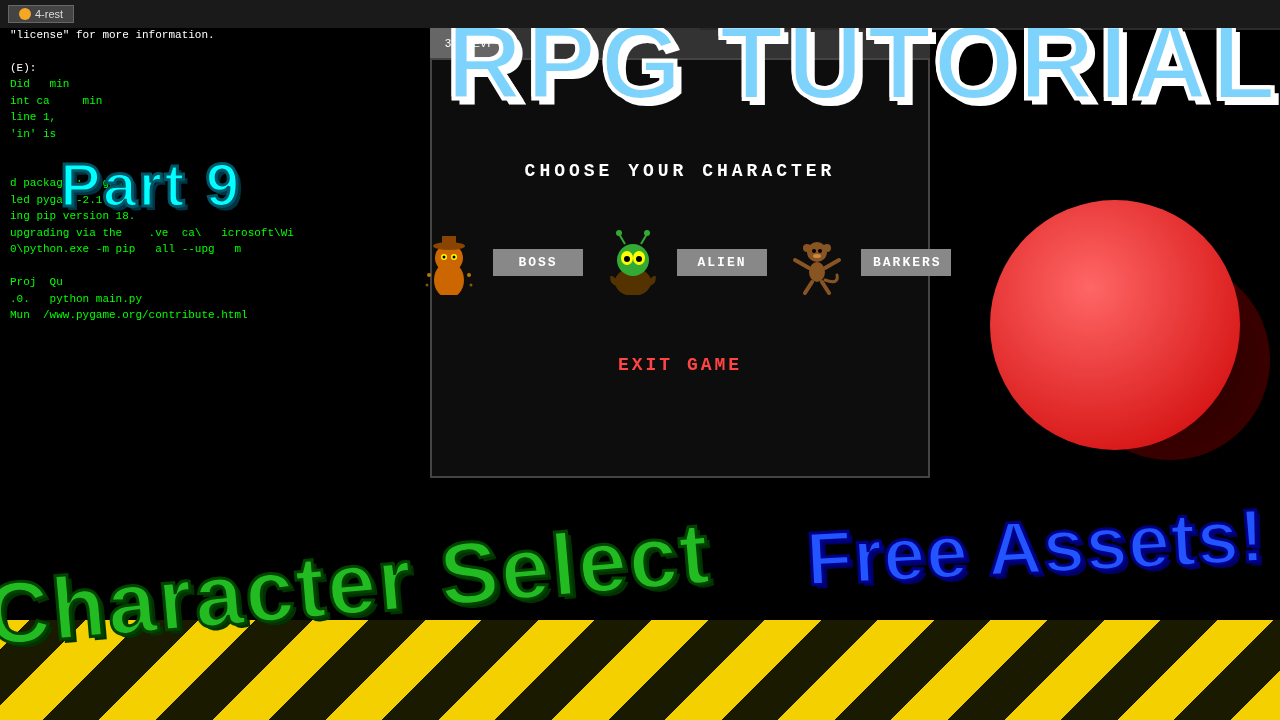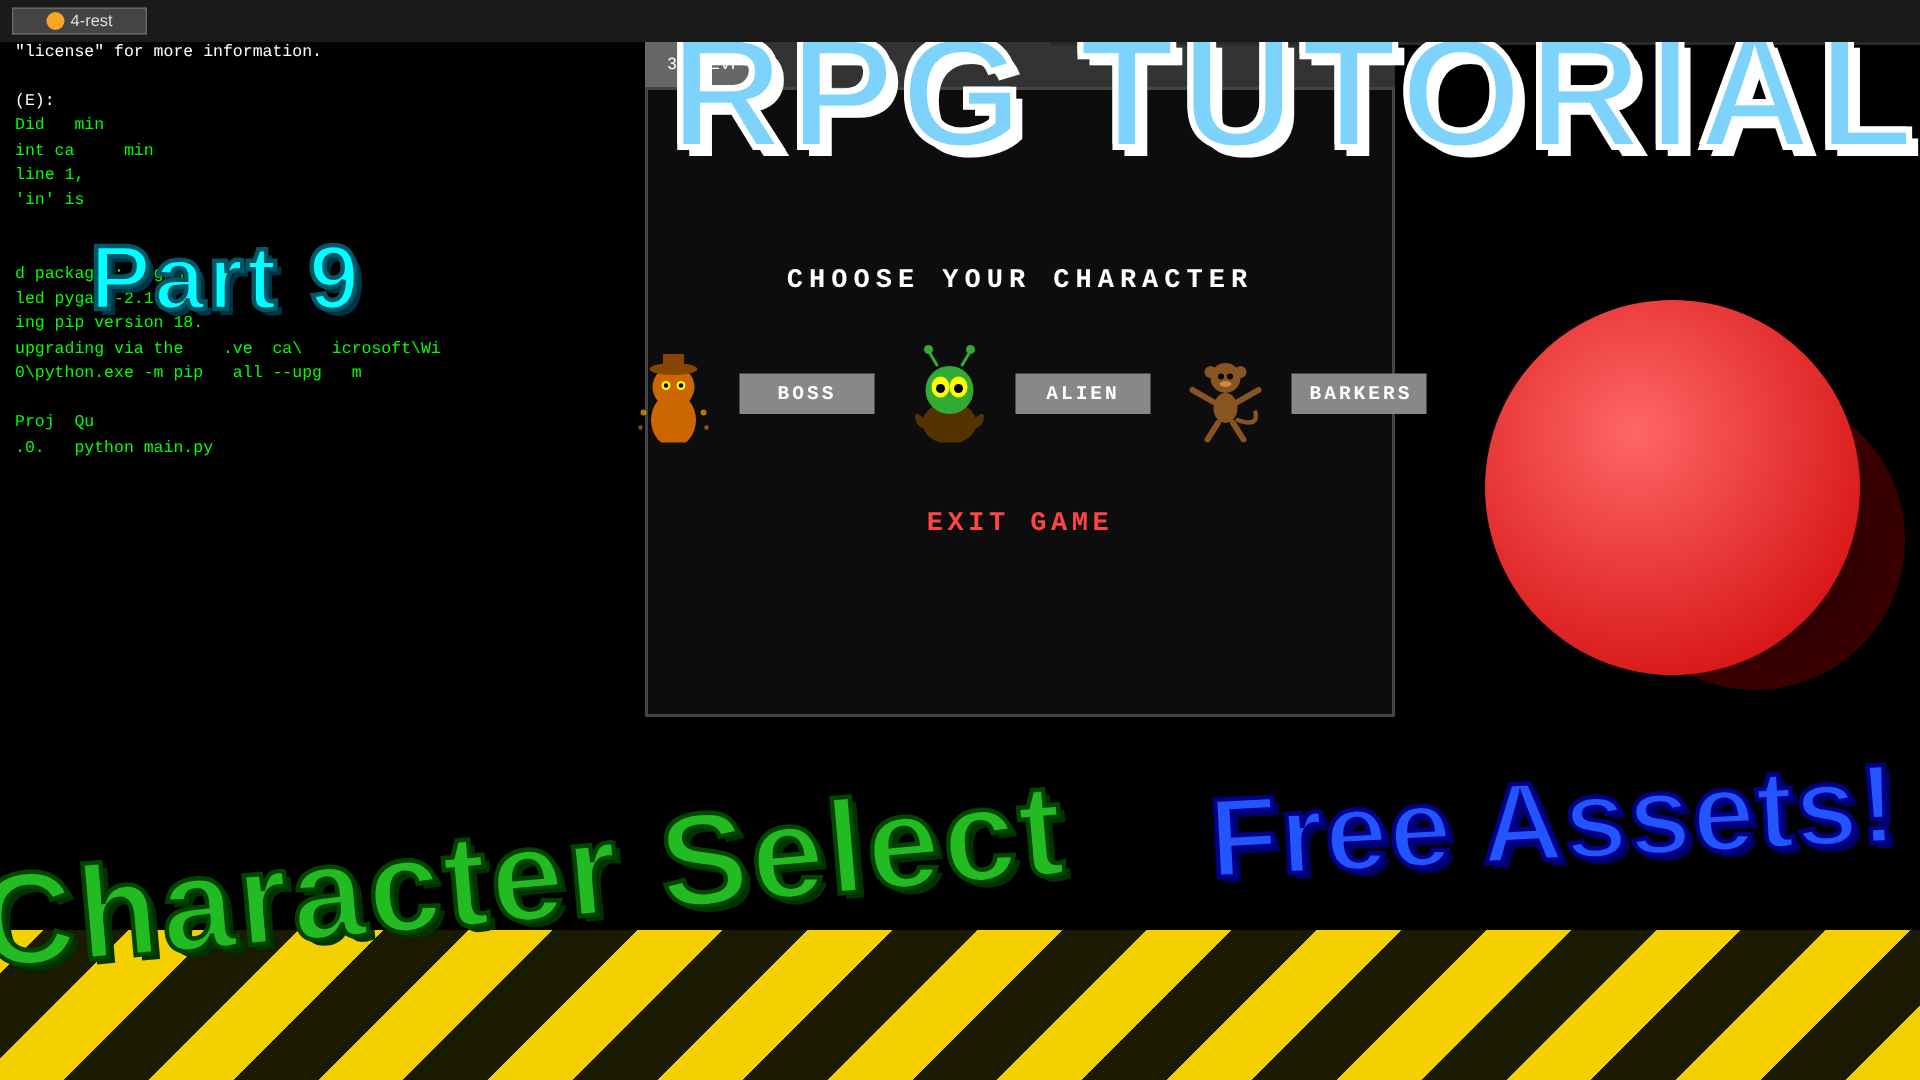--- a/index.html
+++ b/index.html
@@ -259,7 +259,7 @@
       background: #444;
       color: #ddd;
       font-size: 11px;
-      padding: 2px 22px;
+      padding: 2px 10px;
       margin-right: 5px;
       border: 1px solid #666;
       display: flex;

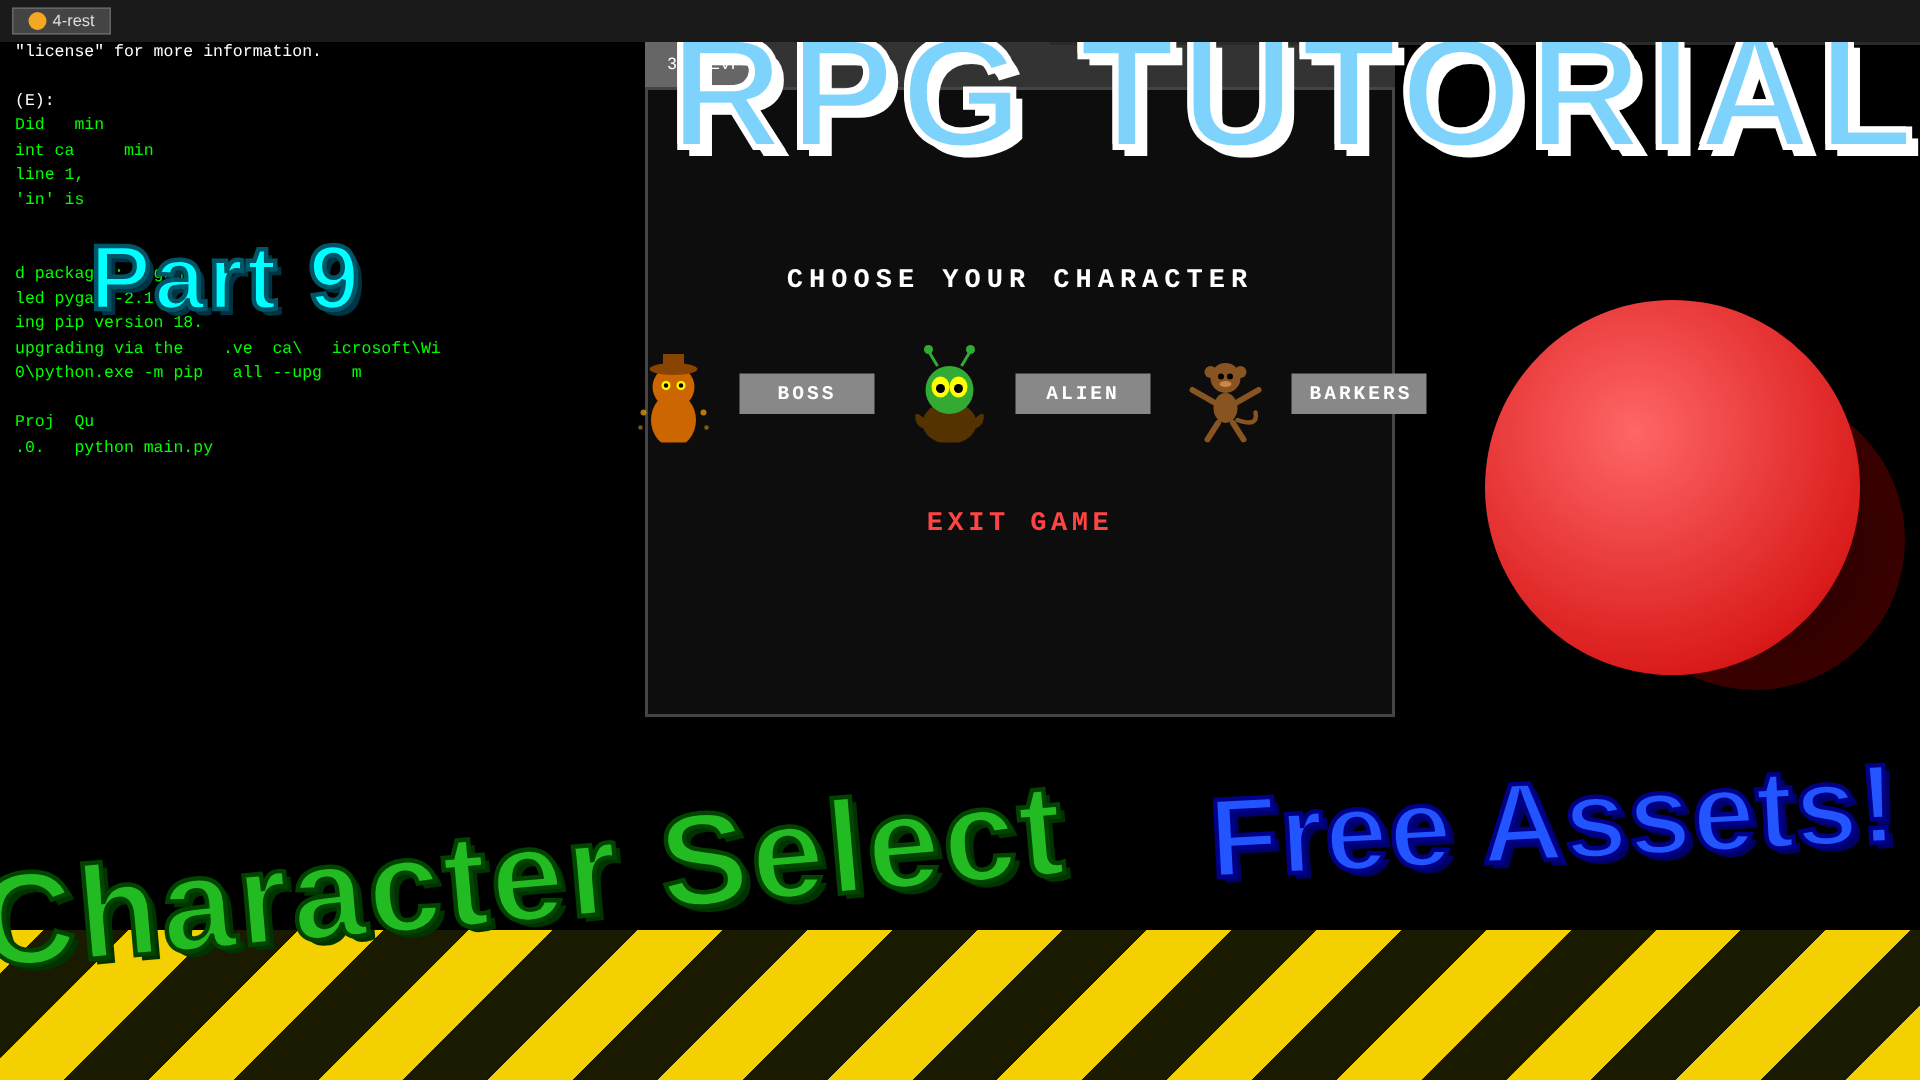--- a/index.html
+++ b/index.html
@@ -83,7 +83,7 @@
       flex-direction: column;
       align-items: center;
       justify-content: center;
-      gap: 20px;
+      gap: 36px;
     }
 
     .characters-row {

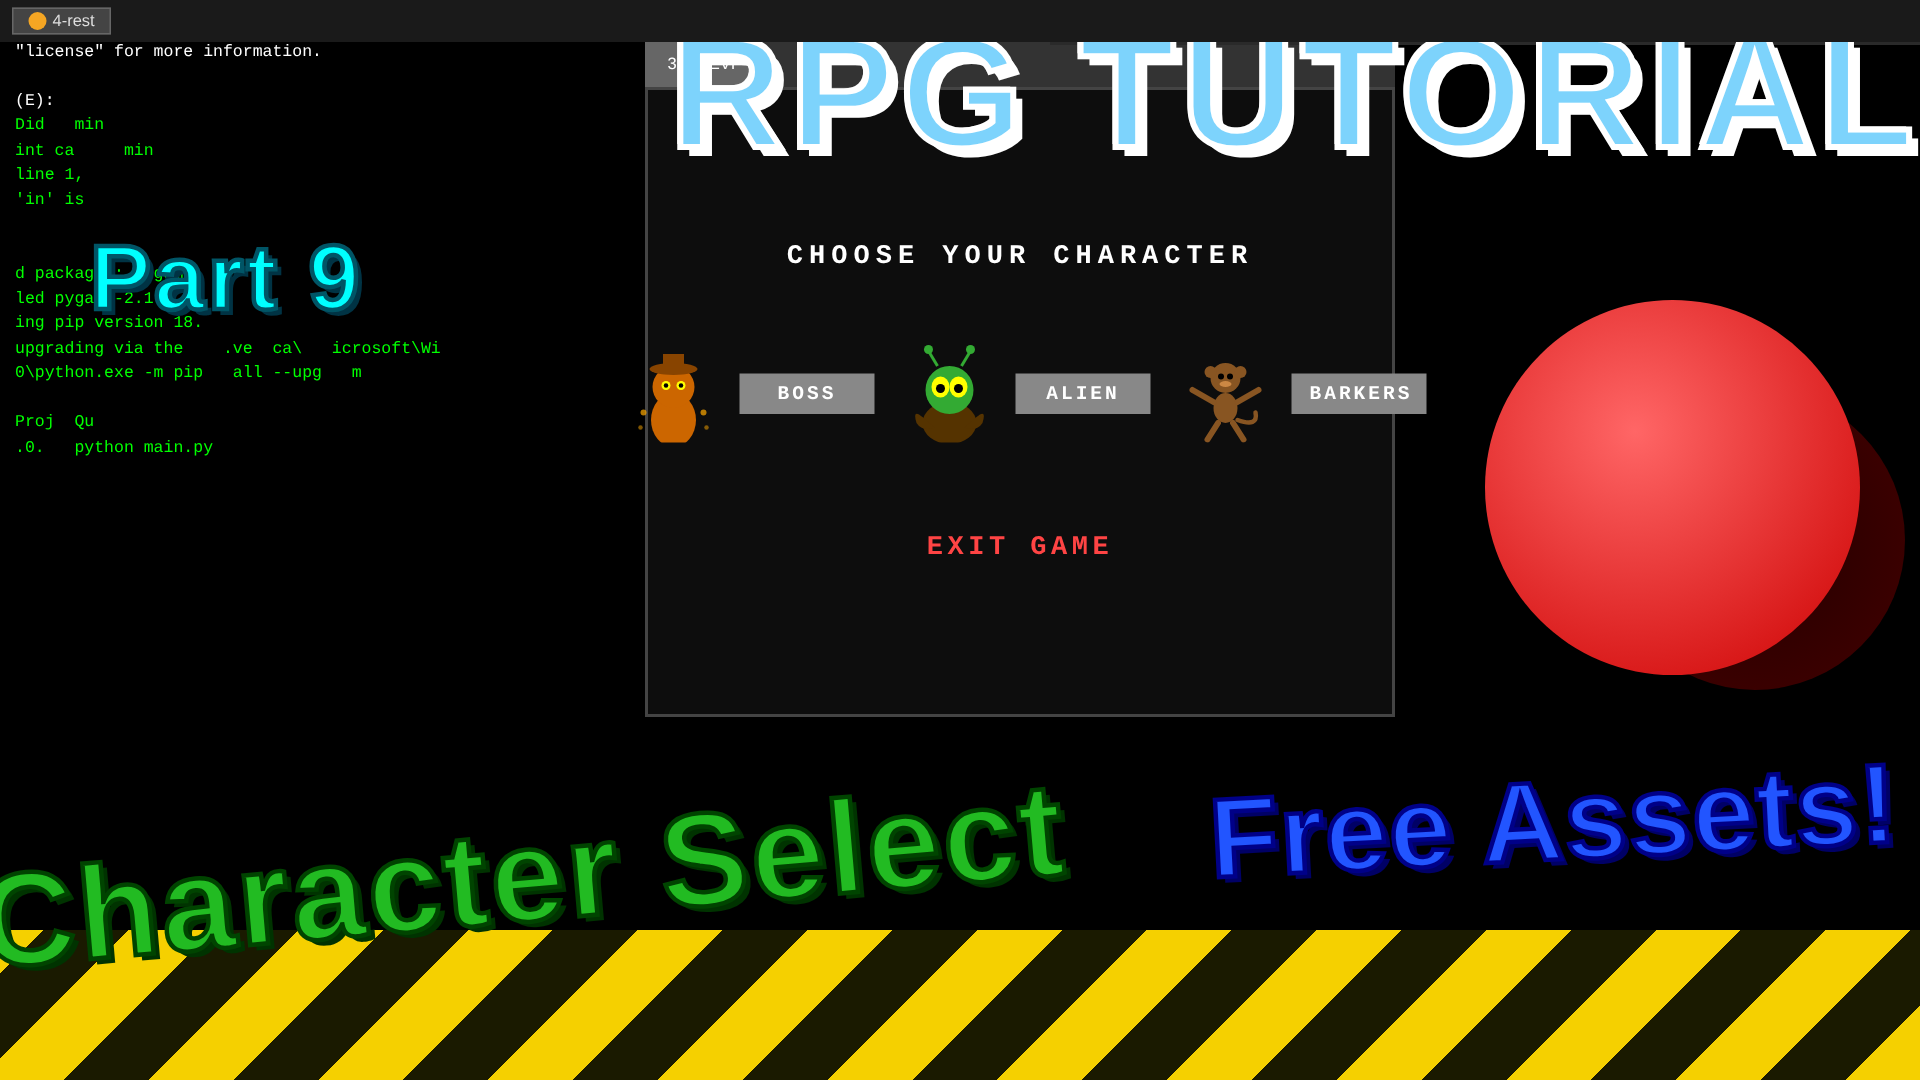--- a/index.html
+++ b/index.html
@@ -317,6 +317,7 @@
   <div>&nbsp;</div>
   <div>Proj&nbsp;&nbsp;Qu</div>
   <div>.0.&nbsp;&nbsp;&nbsp;python main.py</div>
+  <div>Mun&nbsp;&nbsp;/www.pygame.org/contribute.html</div>
 </div>
 
 <div class="browser-top">

